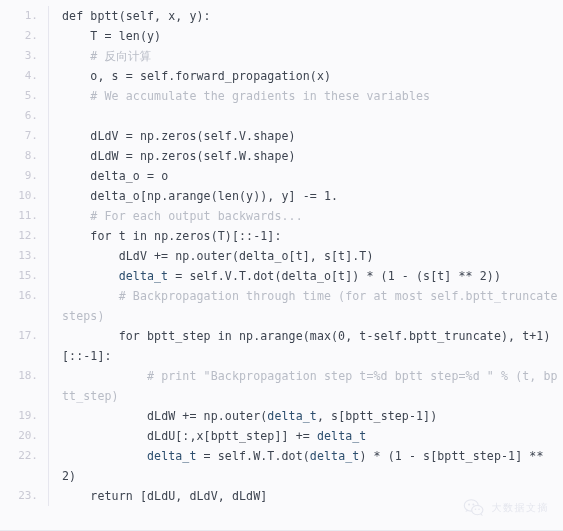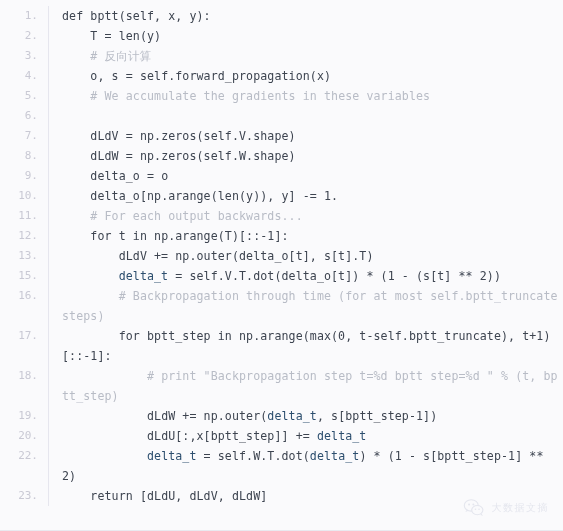--- a/index.html
+++ b/index.html
@@ -160,7 +160,7 @@
         <div class="row">
           <div class="gutter">12.</div>
           <div class="sep"></div>
-          <div class="code"><span>    </span><span class="plain">for t in np.arange(T)[::-1]:</span></div>
+          <div class="code"><span>    </span><span class="plain">for t in np.zeros(T)[::-1]:</span></div>
         </div>
         <div class="row">
           <div class="gutter">13.</div>

